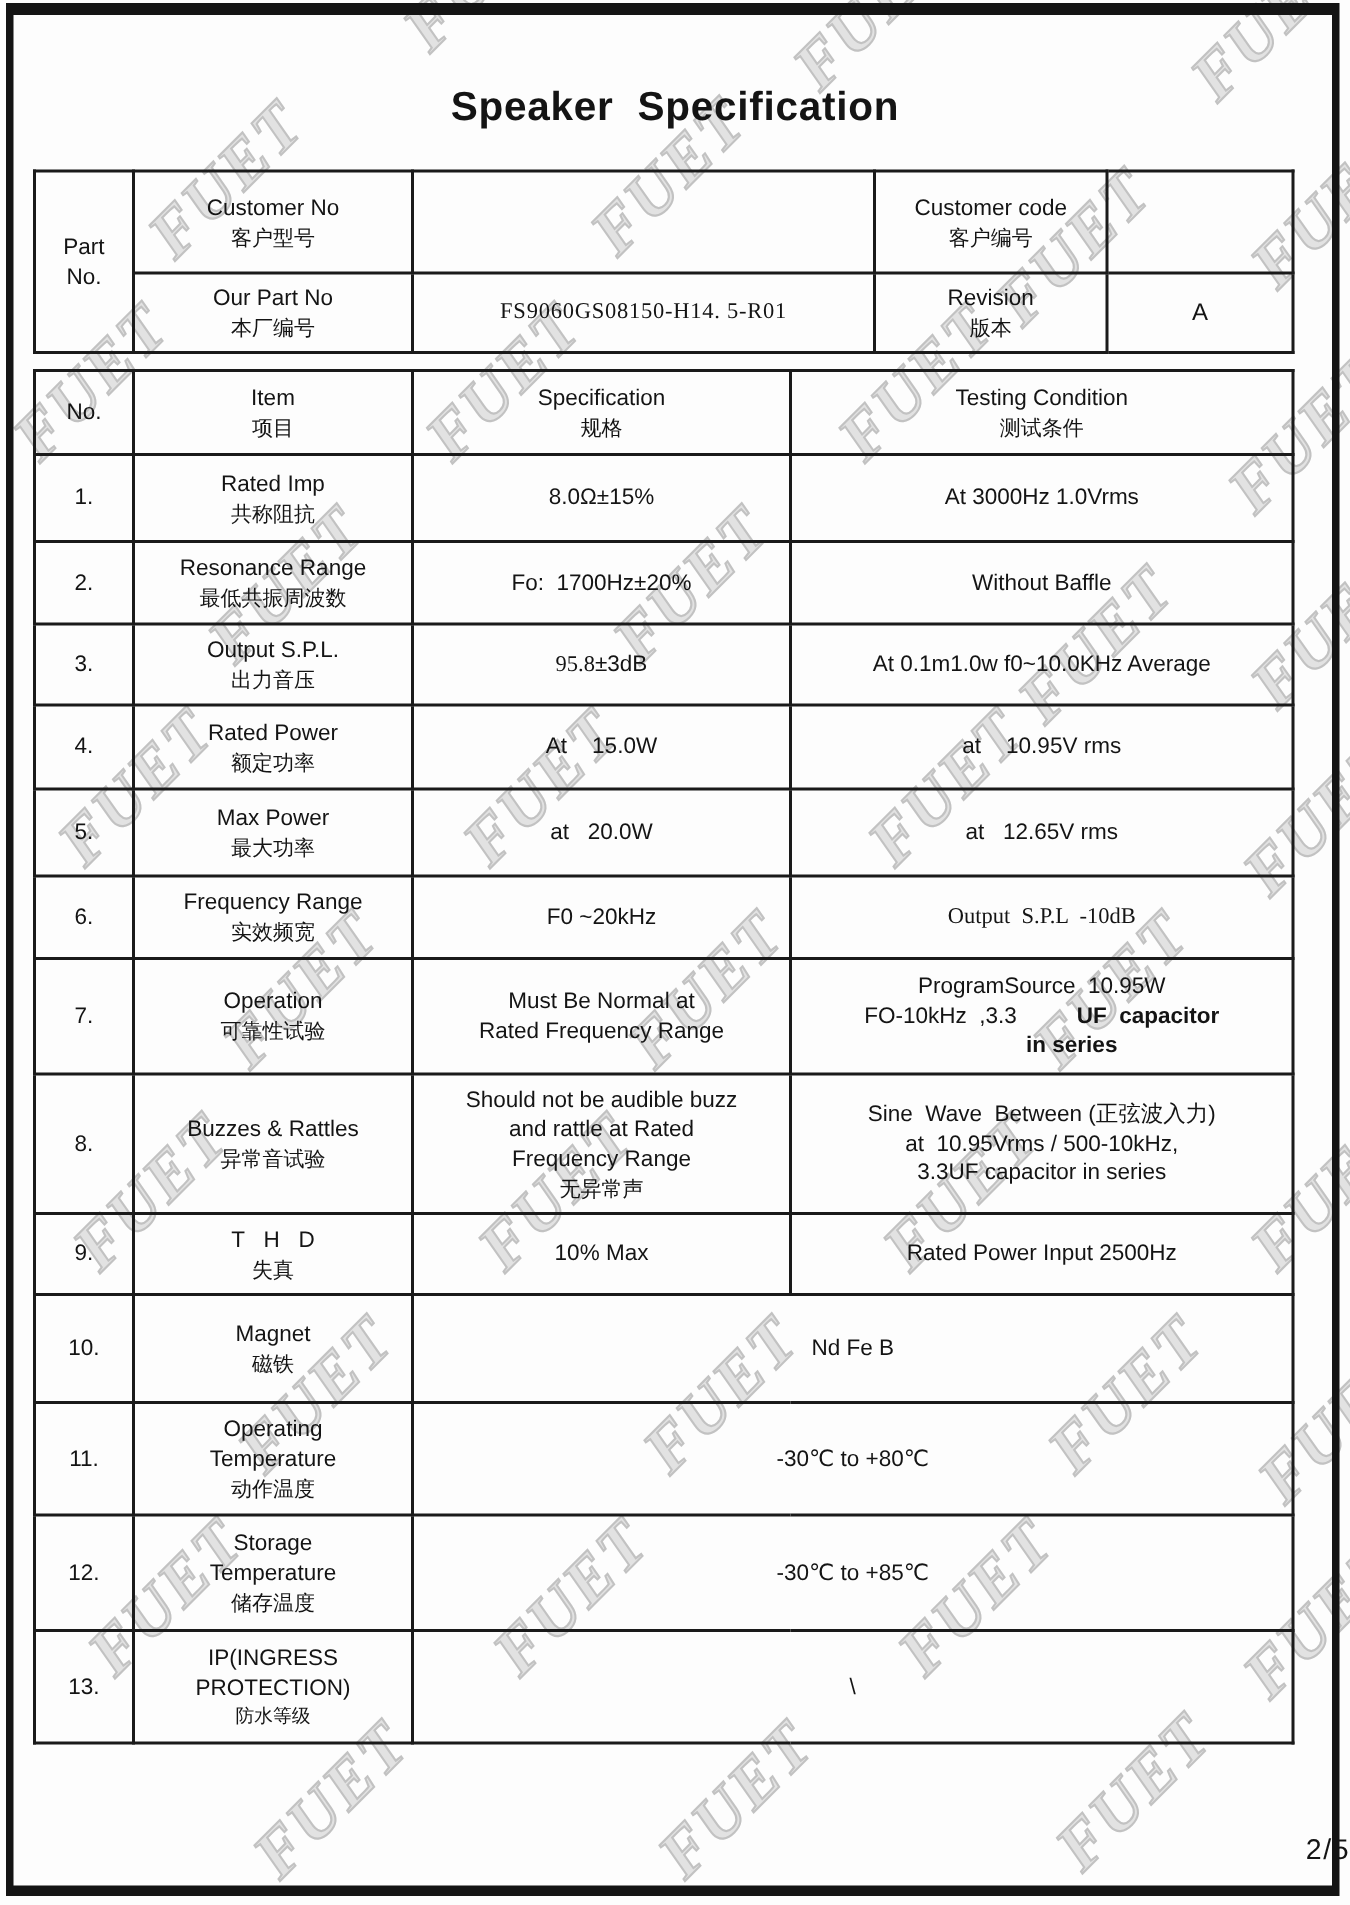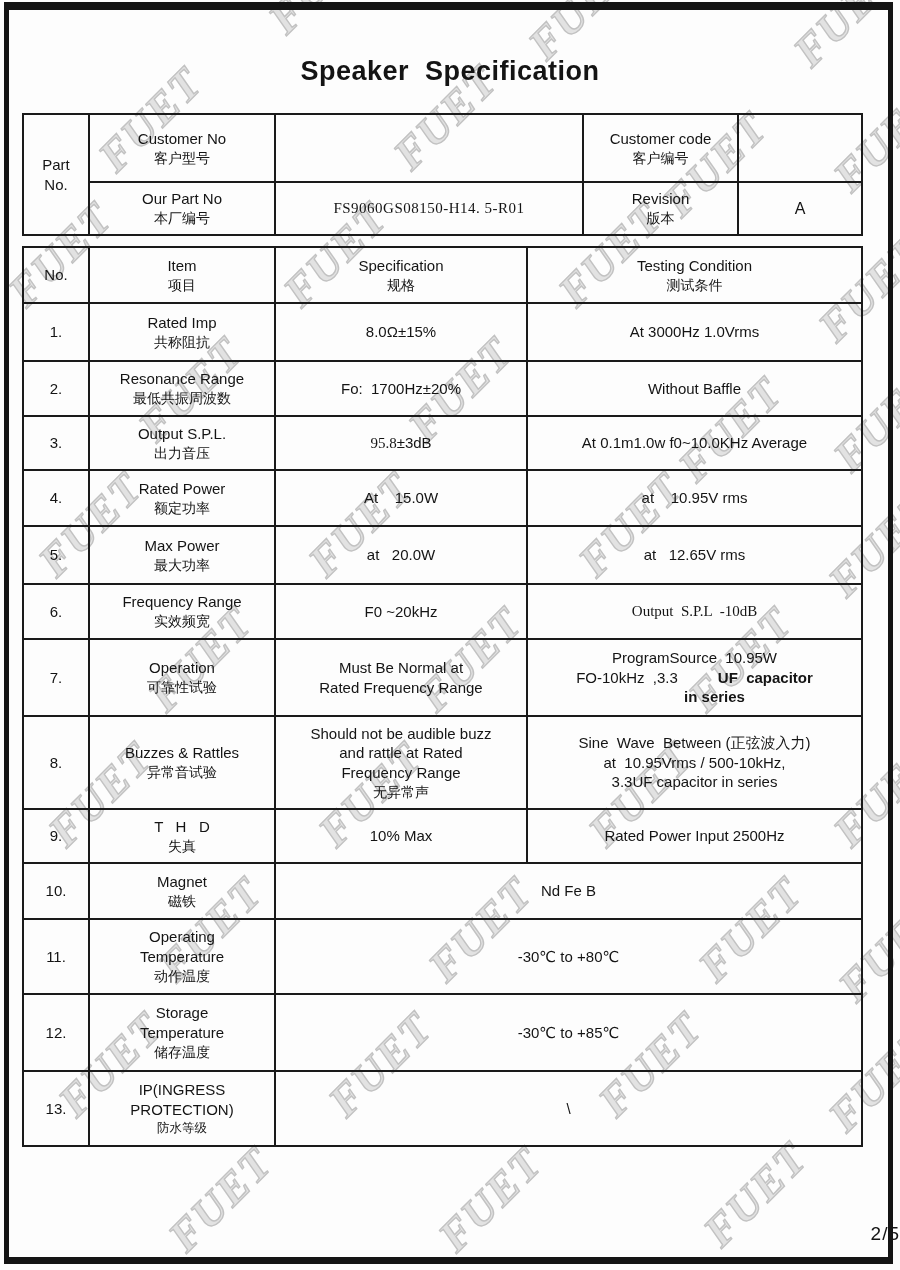--- a/index.html
+++ b/index.html
@@ -257,7 +257,7 @@
       <td><span class="ln">Rated Power Input 2500Hz</span></td>
     </tr>
 
-    <tr style="height:56px">
+    <tr style="height:72px">
       <td>10.</td>
       <td>
         <div class="ln">Magnet</div>

